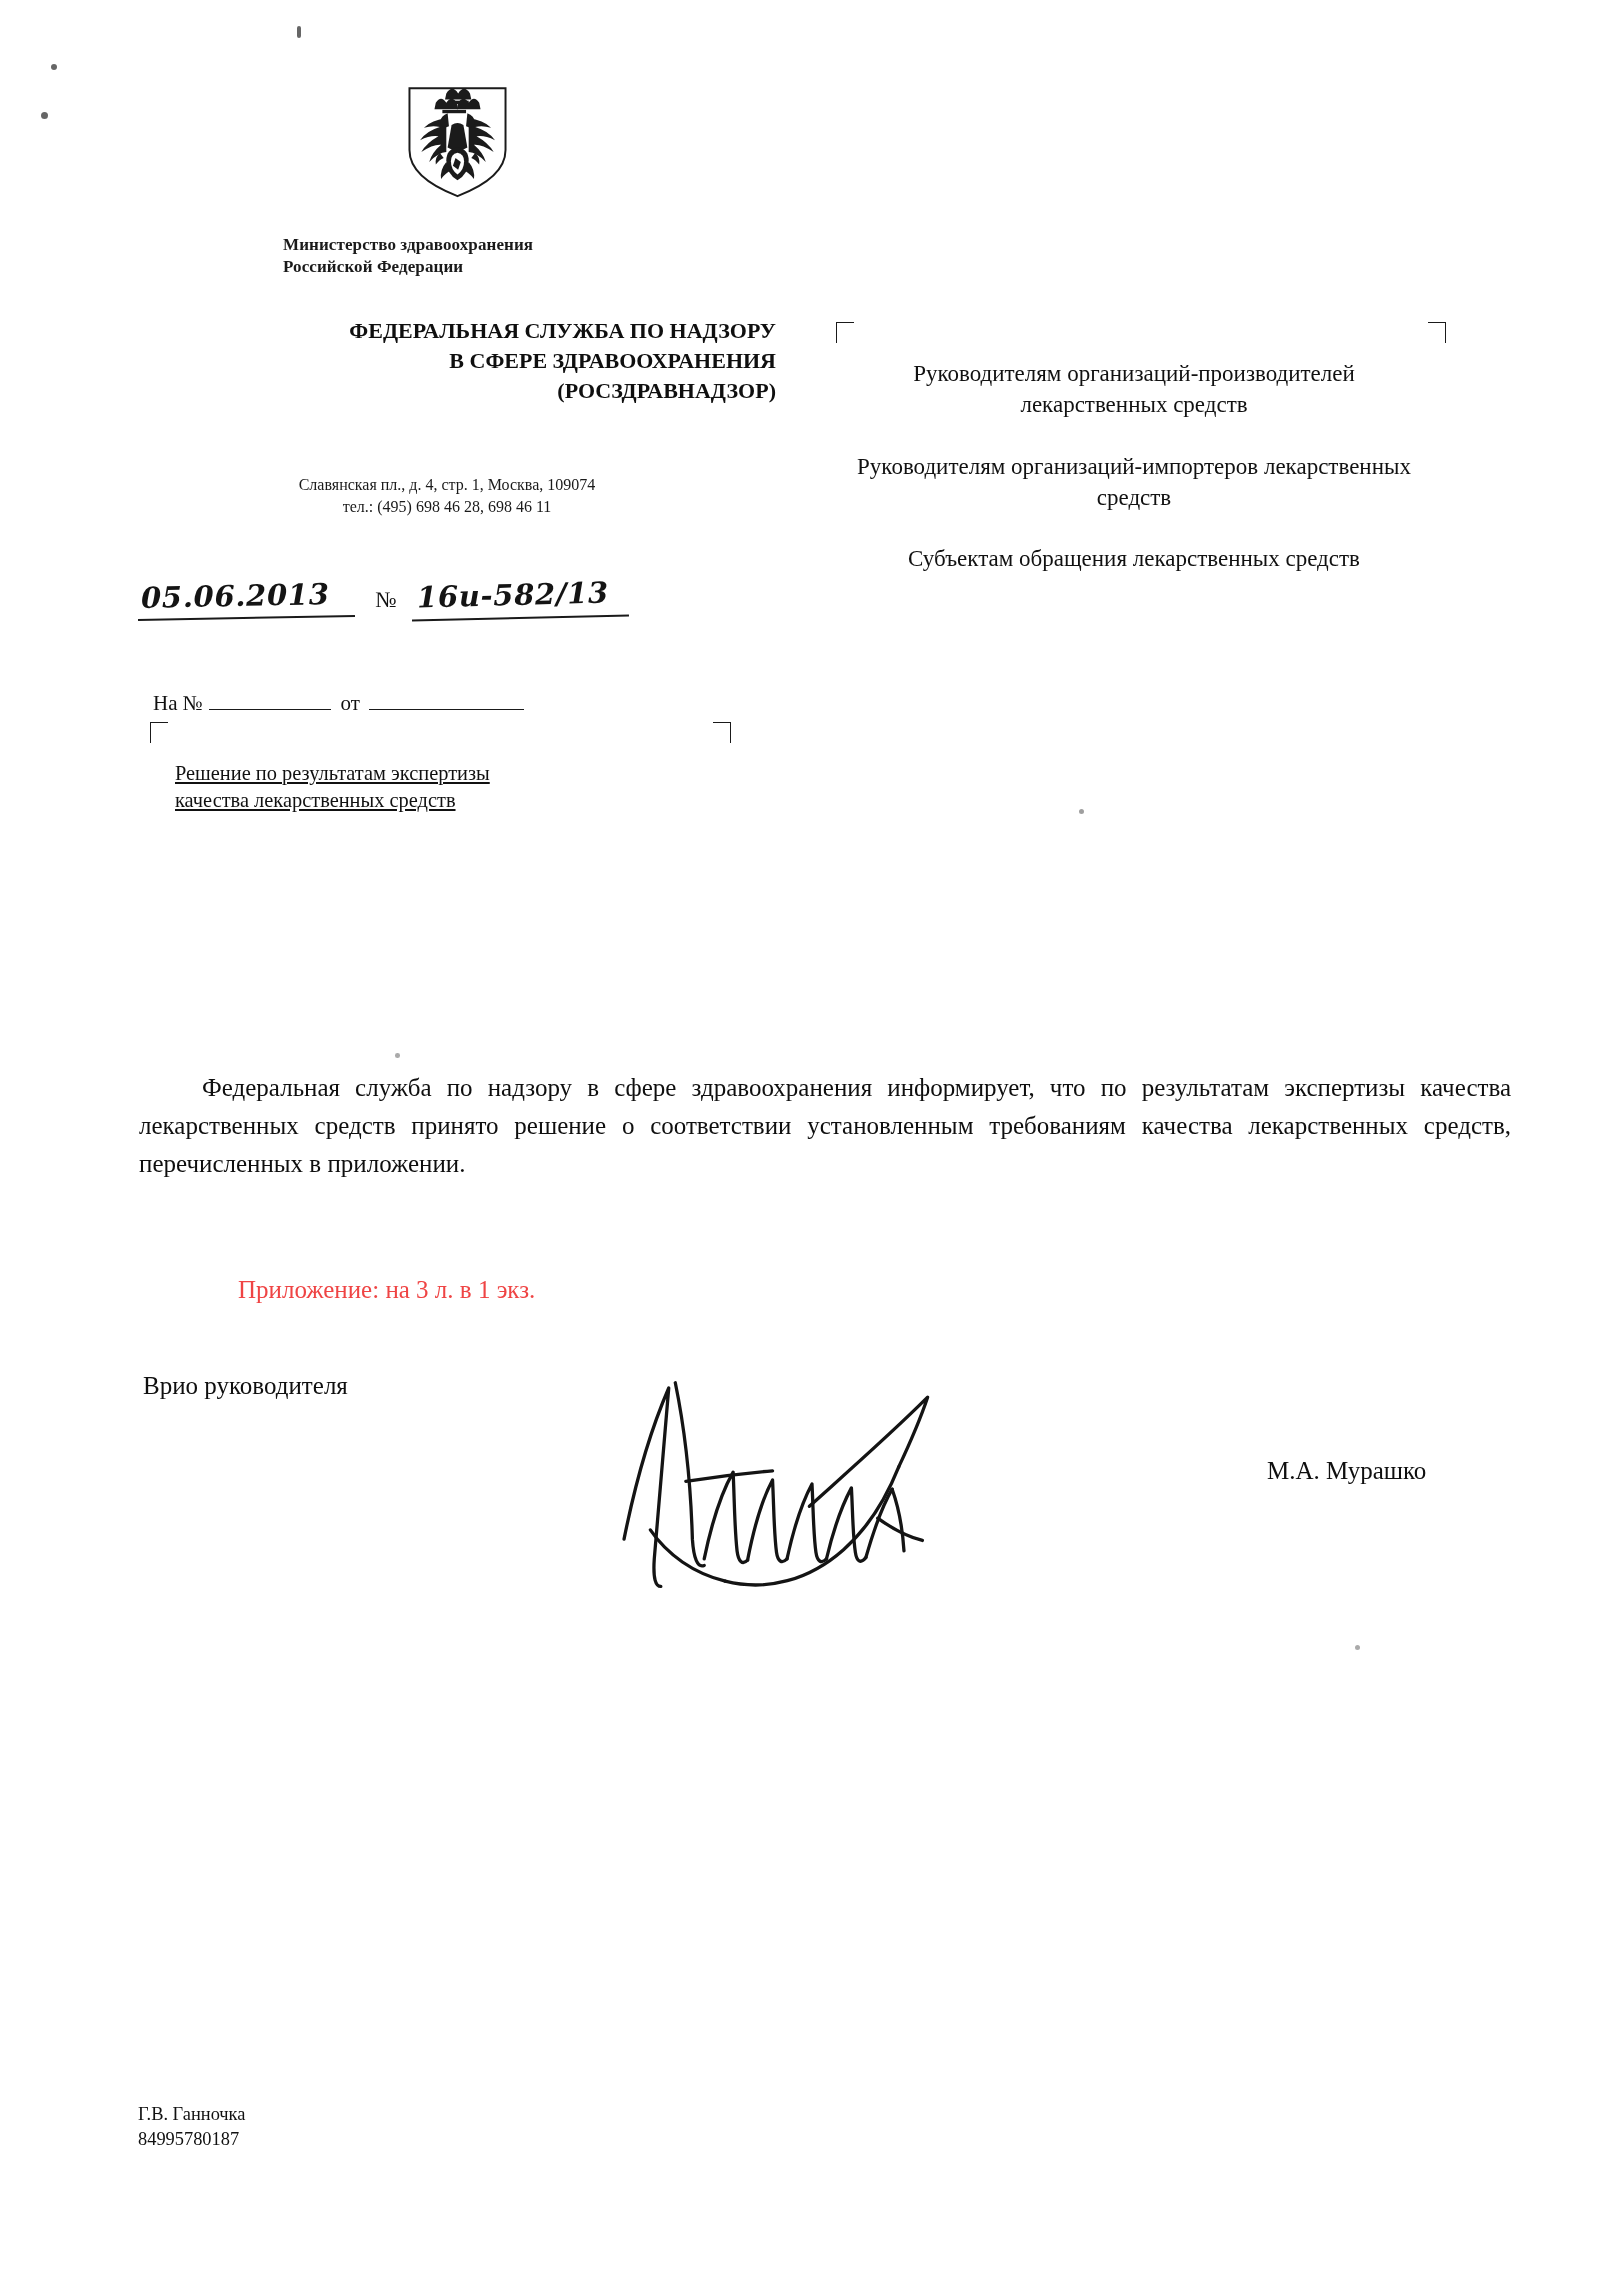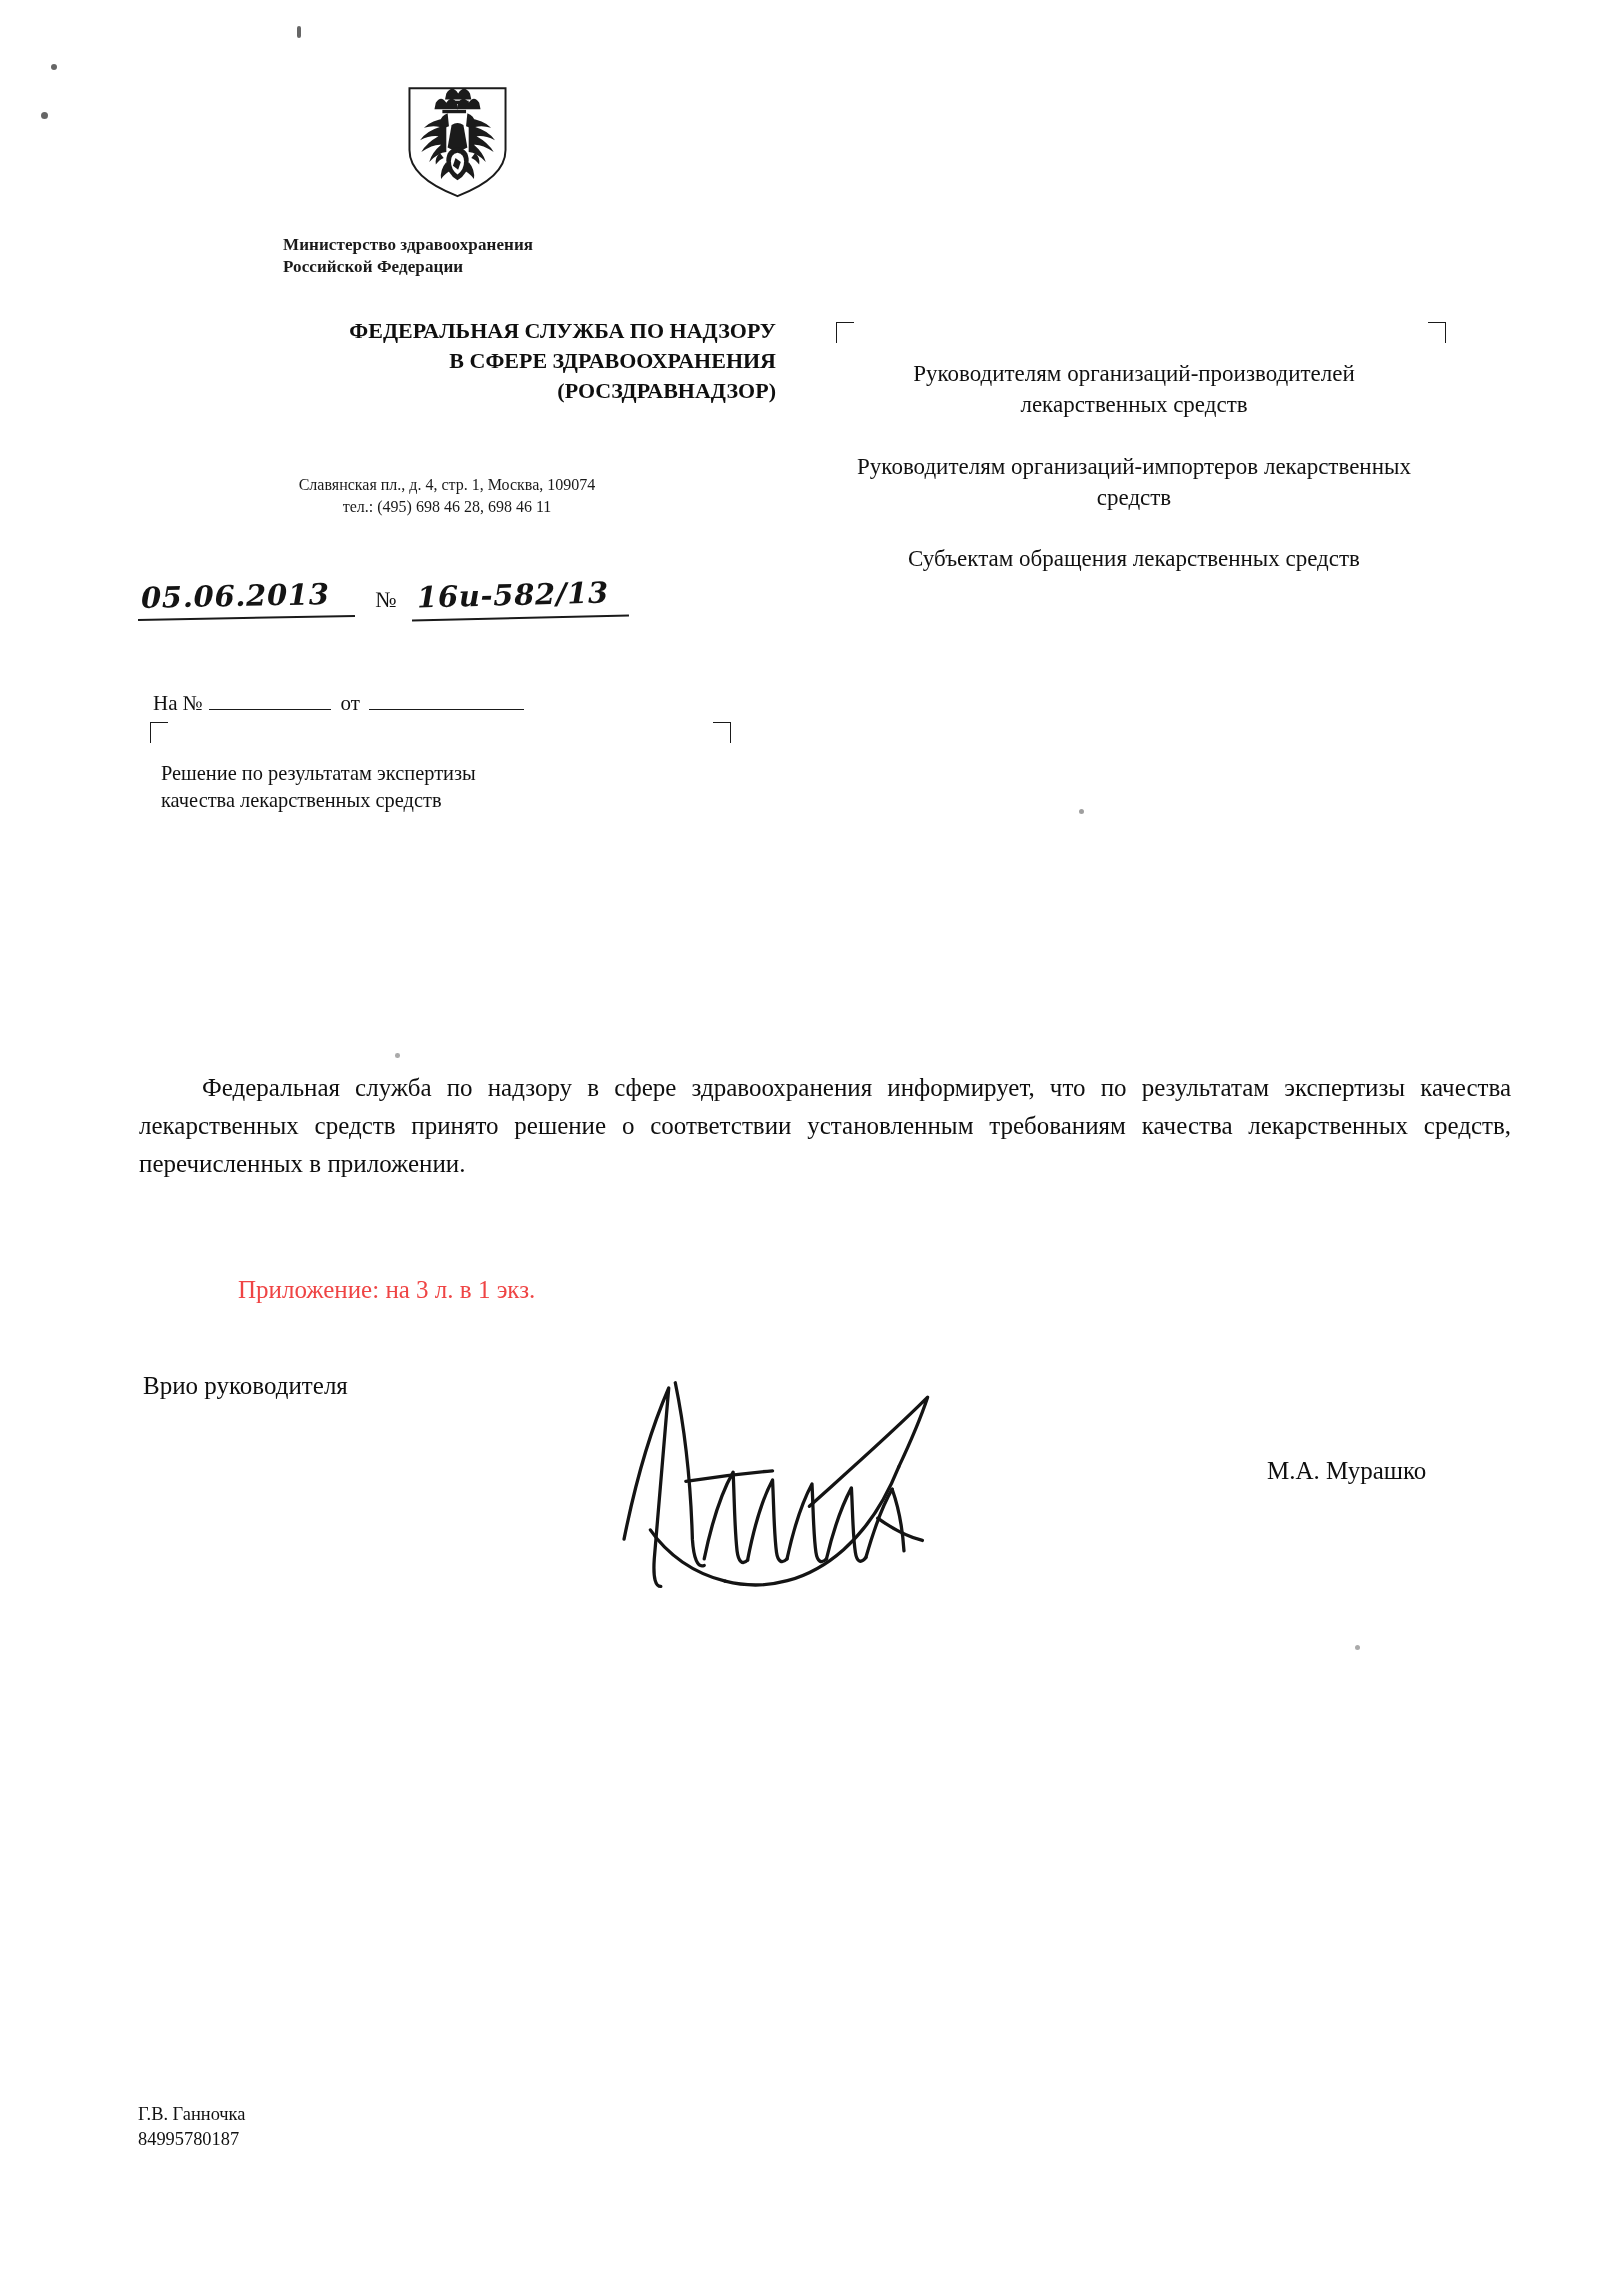--- a/index.html
+++ b/index.html
@@ -171,12 +171,13 @@
   .brk.tr { border-right: 1.3px solid #1a1a1a; border-top: 1.3px solid #1a1a1a; left: 563px; top: 0; }
   .subject-text {
     position: absolute;
-    left: 11px;
+    left: 25px;
     top: 38px;
     width: 539px;
     font-size: 20.4px;
     line-height: 1.34;
     color: #111111;
+    text-decoration: underline;
   }
 
   

